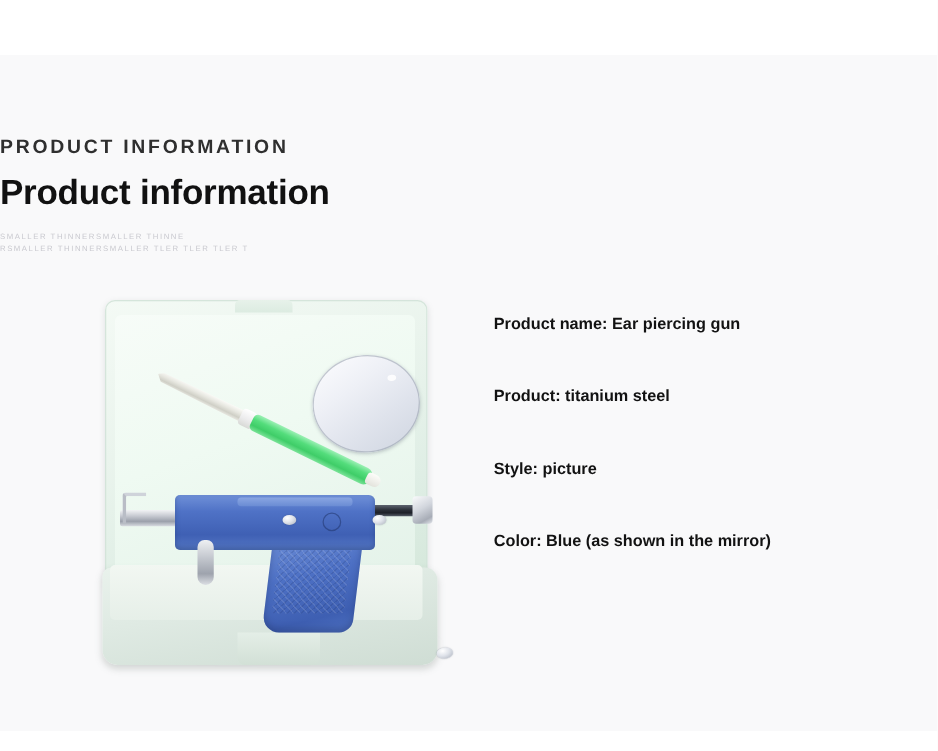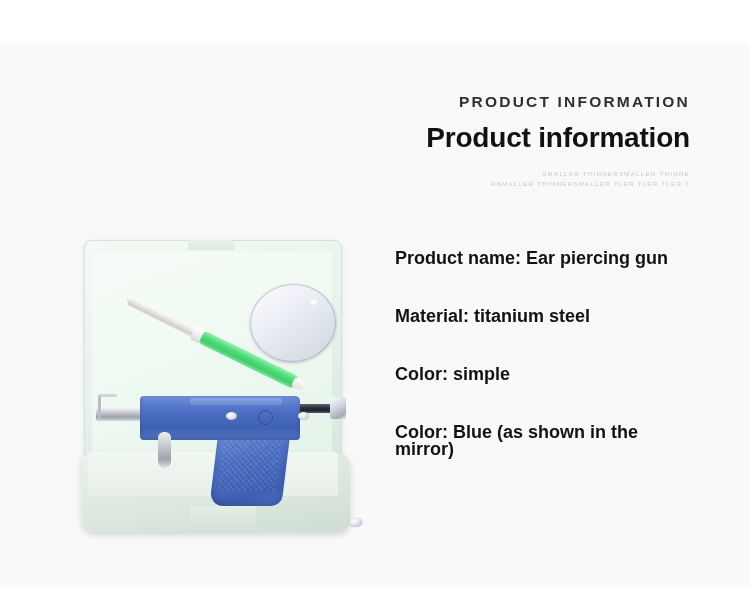--- a/index.html
+++ b/index.html
@@ -44,9 +44,9 @@
   .heading-block {
     position: absolute;
     left: 0;
-    top: 92px;
+    top: 108px;
     width: 690px;
-    text-align: right;
+    text-align: left;
   }
   .eyebrow {
     font-size: 15.5px;

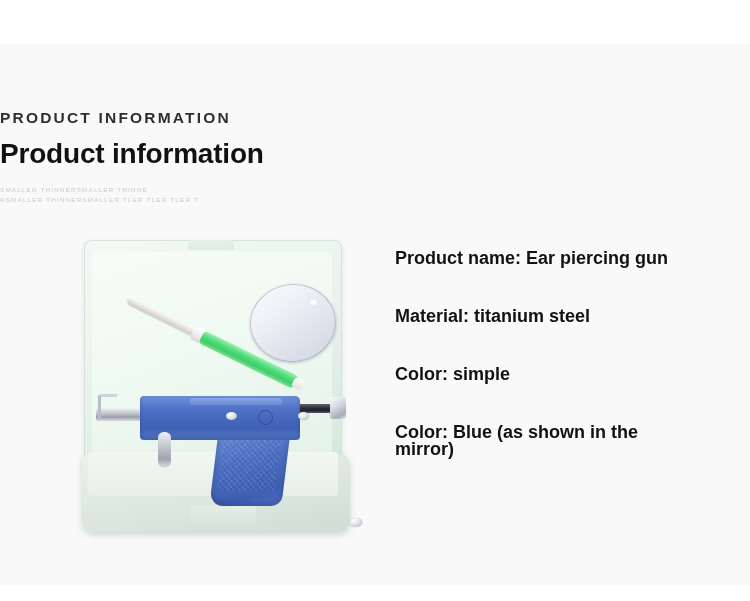--- a/index.html
+++ b/index.html
@@ -83,7 +83,7 @@
     width: 300px;
   }
   .spec-item {
-    font-size: 18px;
+    font-size: 13px;
     font-weight: bold;
     color: #121212;
     line-height: 17px;

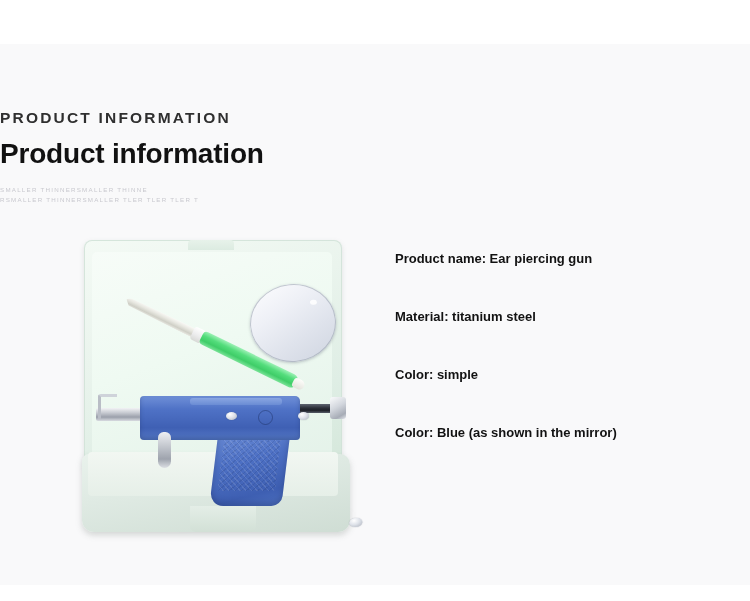--- a/index.html
+++ b/index.html
@@ -394,7 +394,7 @@
 
   <div class="spec-list">
     <div class="spec-item">Product name: Ear piercing gun</div>
-    <div class="spec-item">Material: titanium steel</div>
+    <div class="spec-item">Product: titanium steel</div>
     <div class="spec-item">Color: simple</div>
     <div class="spec-item">Color: Blue (as shown in the mirror)</div>
   </div>

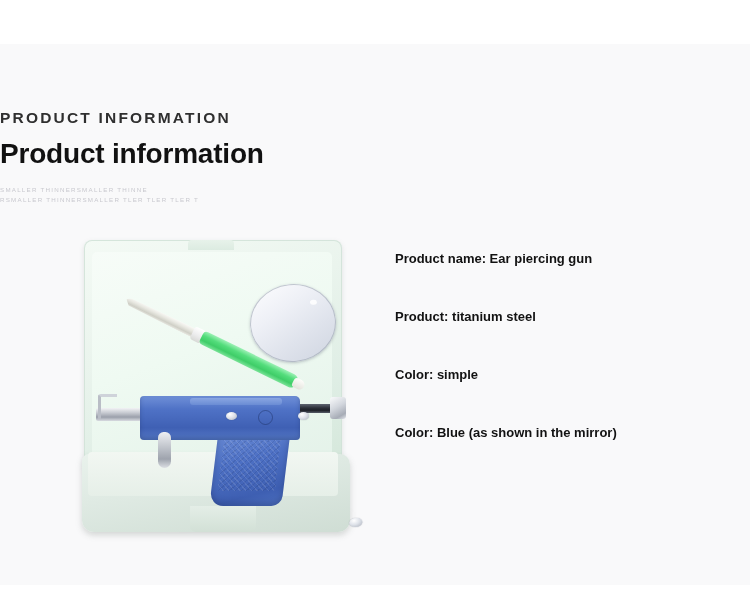--- a/index.html
+++ b/index.html
@@ -395,7 +395,7 @@
   <div class="spec-list">
     <div class="spec-item">Product name: Ear piercing gun</div>
     <div class="spec-item">Product: titanium steel</div>
-    <div class="spec-item">Color: simple</div>
+    <div class="spec-item">Style: picture</div>
     <div class="spec-item">Color: Blue (as shown in the mirror)</div>
   </div>
 

